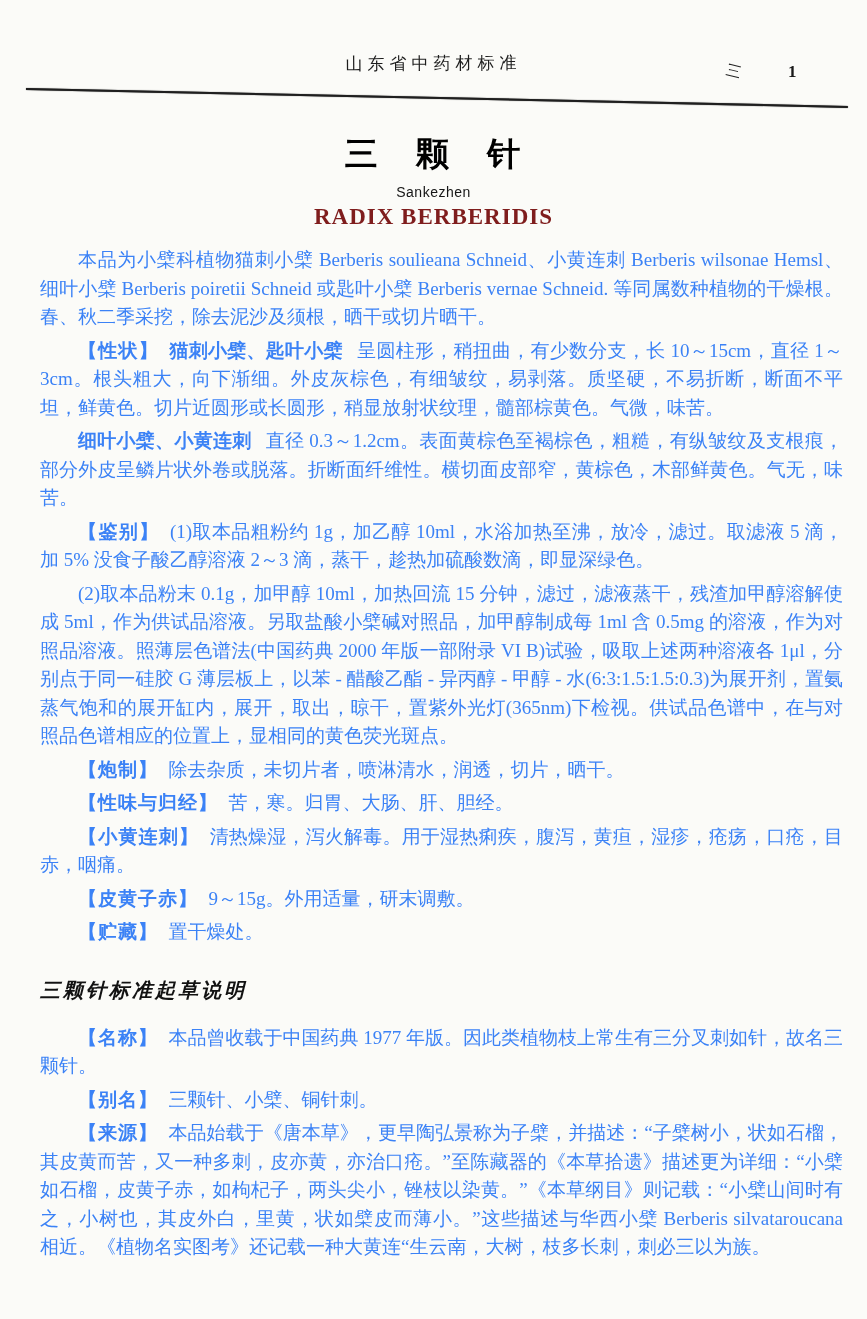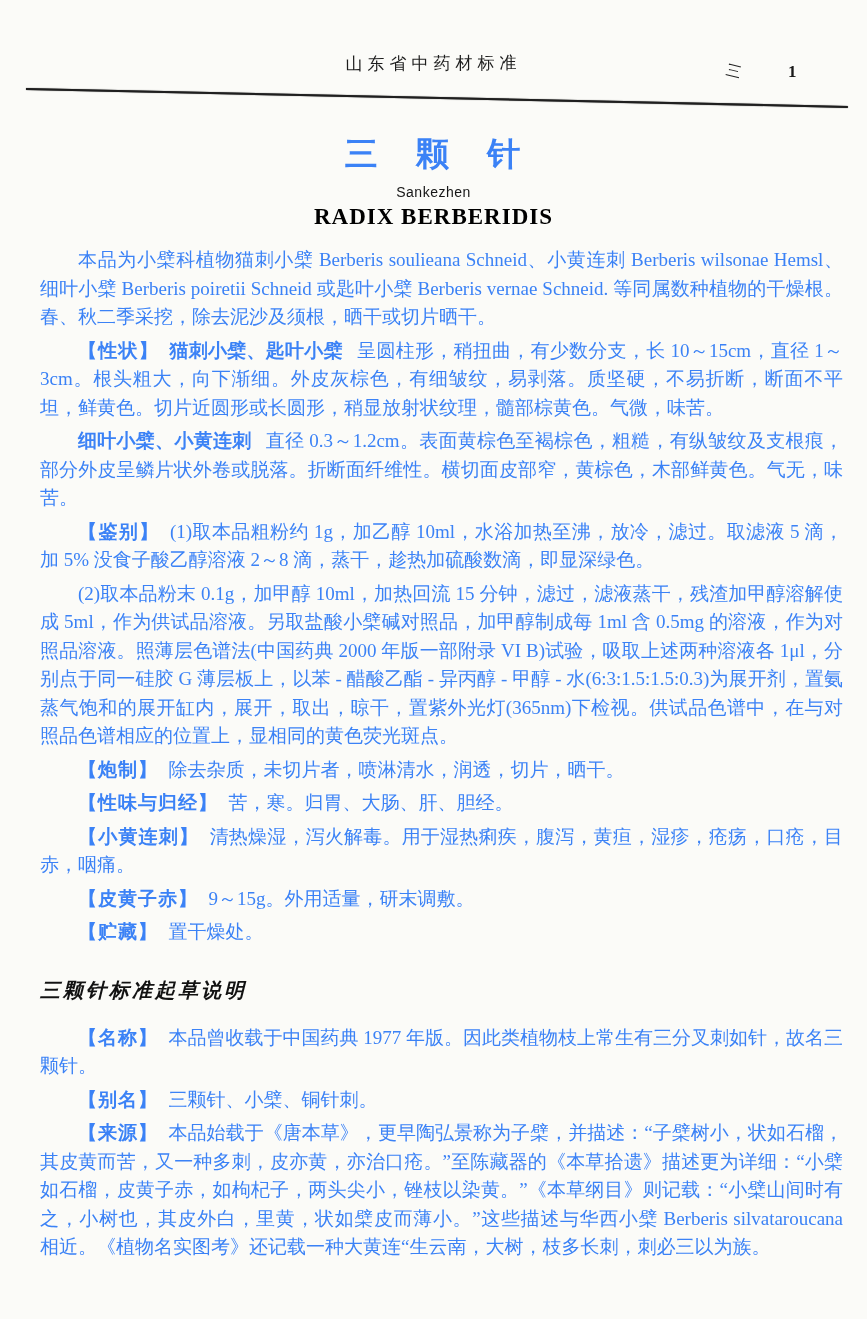--- a/index.html
+++ b/index.html
@@ -40,7 +40,7 @@
   
   .mono-title{
     margin:40px 0 0;text-align:center;
-    font-size:33px;font-weight:bold;color:#3b82f6;
+    font-size:33px;font-weight:bold;color:#000000;
     word-spacing:26px;letter-spacing:2px;
   }
   .mono-pinyin{

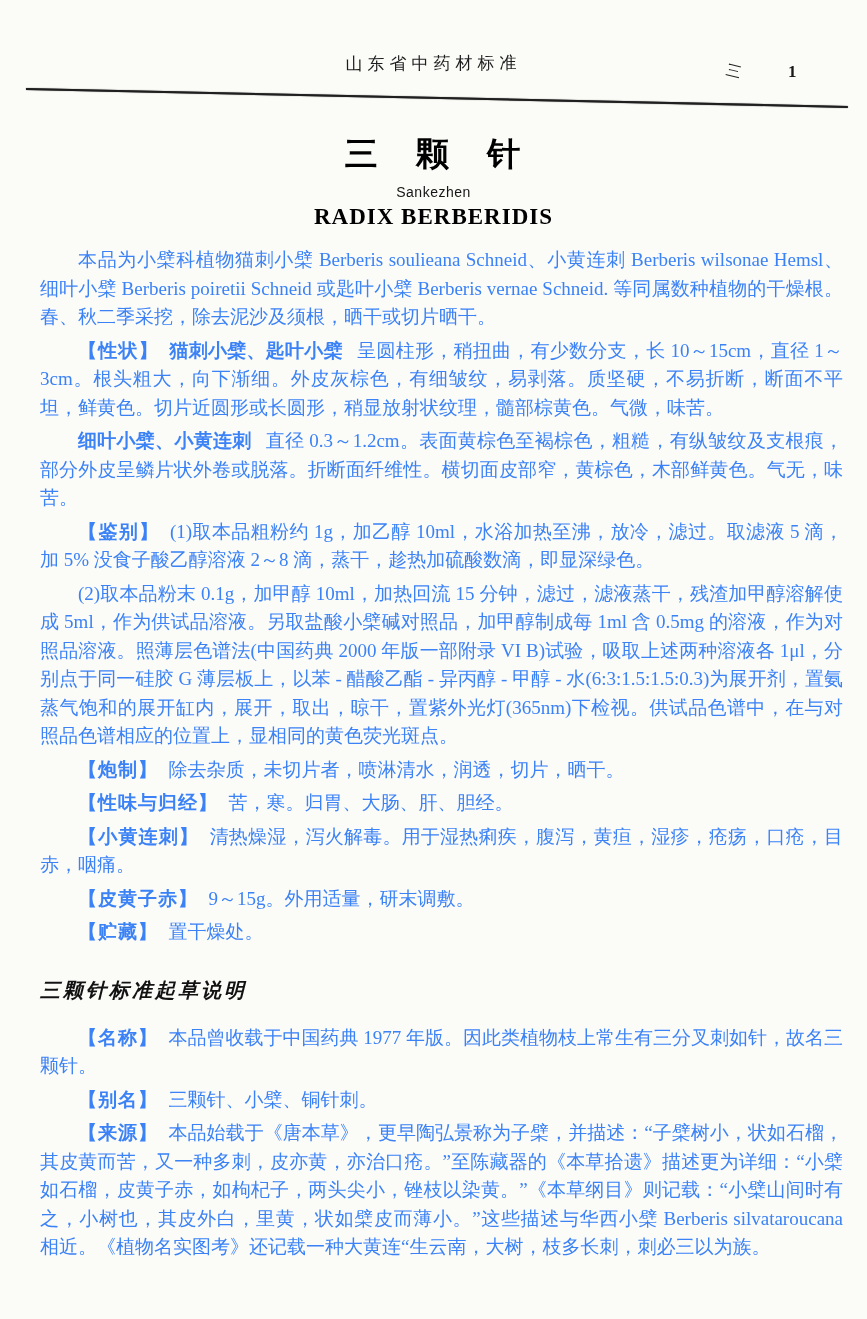--- a/index.html
+++ b/index.html
@@ -50,7 +50,7 @@
   }
   .mono-latin{
     margin:4px 0 0;text-align:center;
-    font-size:23px;font-weight:bold;color:#000000;letter-spacing:1px;
+    font-size:23px;font-weight:bold;color:#7f1d1d;letter-spacing:1px;
   }
   
   .content{

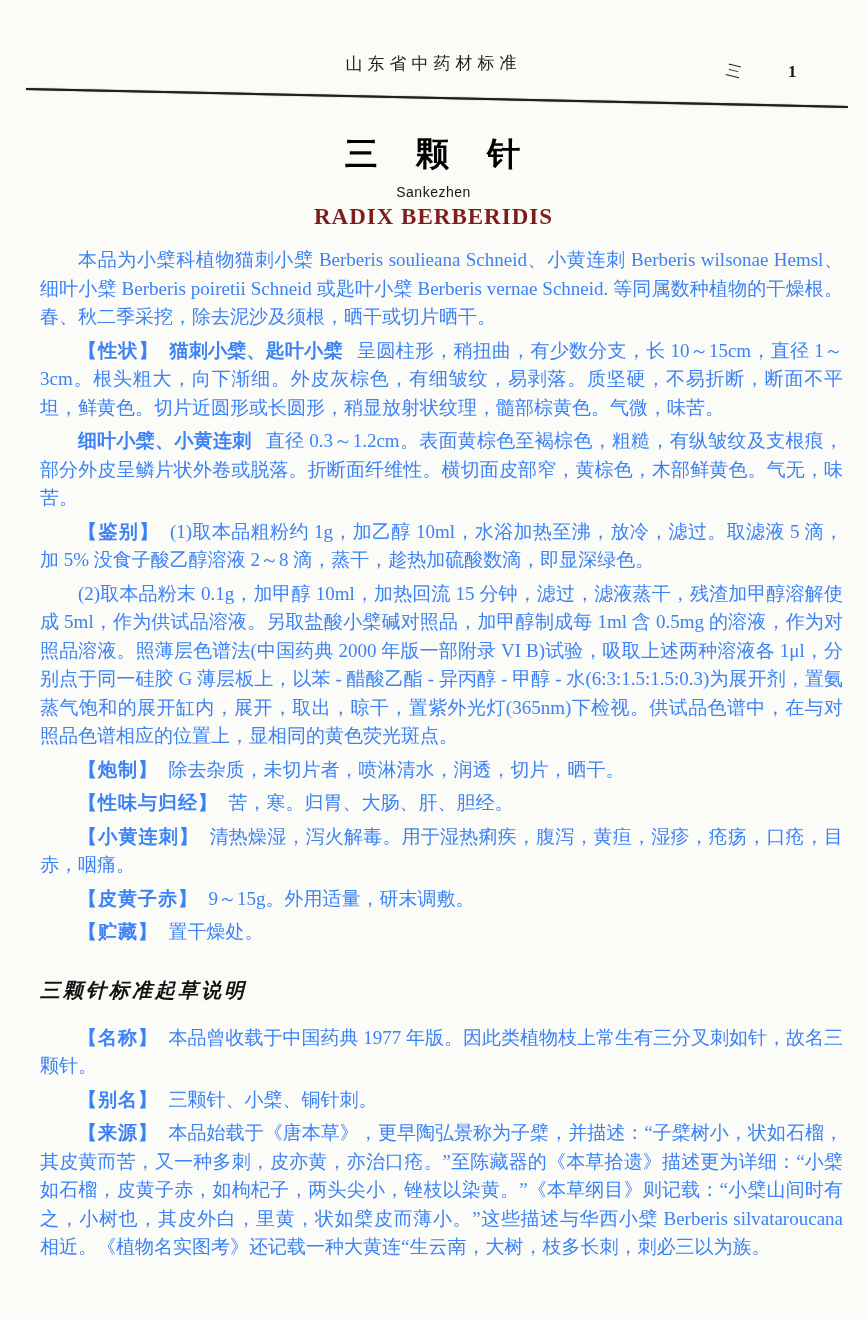--- a/index.html
+++ b/index.html
@@ -102,7 +102,7 @@
     </p>
 
     <p>
-      <span class="sec-label">【鉴别】</span><span>(1)取本品粗粉约 1g，加乙醇 10ml，水浴加热至沸，放冷，滤过。取滤液 5 滴，加 5% 没食子酸乙醇溶液 2～8 滴，蒸干，趁热加硫酸数滴，即显深绿色。</span>
+      <span class="sec-label">【鉴别】</span><span>(1)取本品粗粉约 1g，加乙醇 10ml，水浴加热至沸，放冷，滤过。取滤液 5 滴，加 5% 没食子酸乙醇溶液 2～3 滴，蒸干，趁热加硫酸数滴，即显深绿色。</span>
     </p>
 
     <p>

